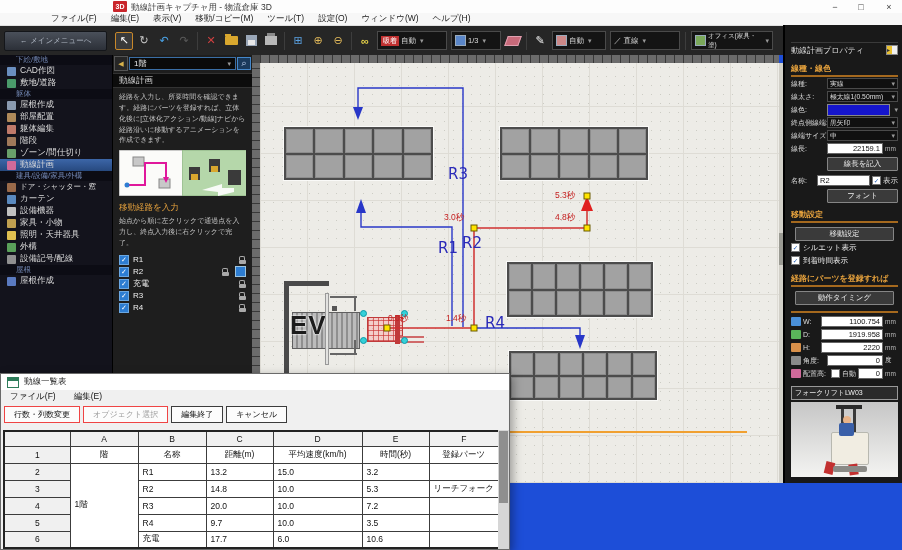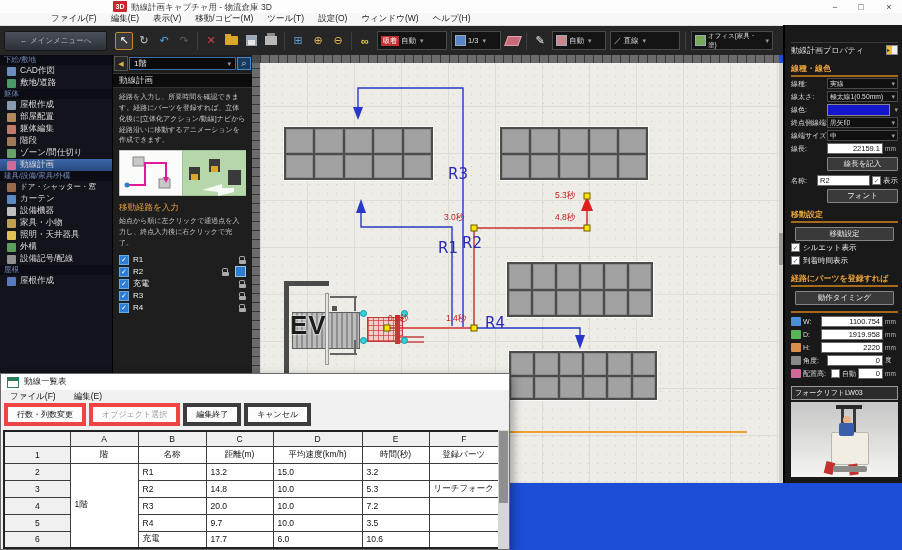--- a/index.html
+++ b/index.html
@@ -44,7 +44,7 @@
         text-align:center;font-weight:bold;flex:none}
   
   .nav{left:0;top:55px;width:112px;height:428px;background:#13131c;overflow:hidden}
-  .navsec{height:10px;line-height:10px;padding-left:4px;font-size:7.5px;color:#7287b3;background:#0c0c14}
+  .navsec{height:10px;line-height:10px;padding-left:16px;font-size:7.5px;color:#7287b3;background:#0c0c14}
   .navitem{height:12px;display:flex;align-items:center;gap:4px;padding-left:7px;font-size:8.5px;color:#dcdcdc;white-space:nowrap}
   .navitem.sel{background:linear-gradient(#3c66a8,#27497f)}
   .nico{width:9px;height:9px;border-radius:1px;flex:none}

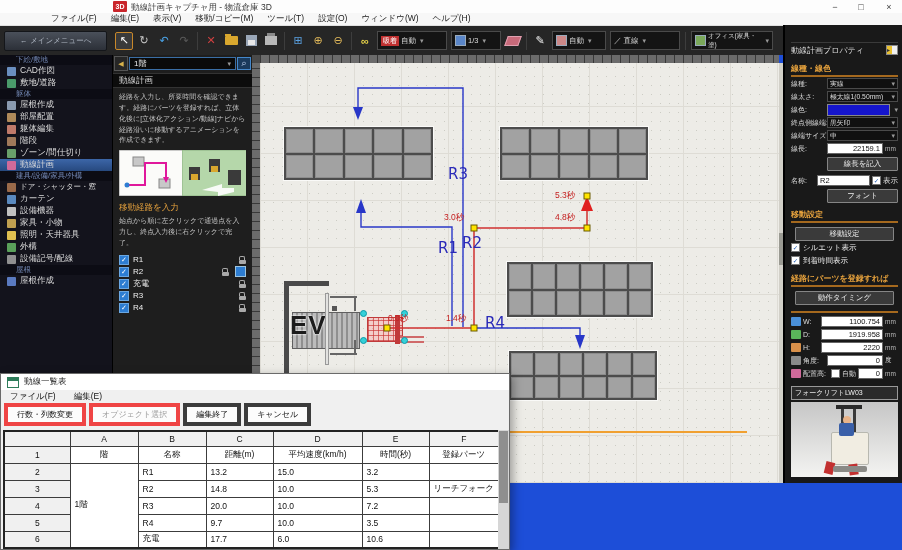--- a/index.html
+++ b/index.html
@@ -139,7 +139,7 @@
   .tmenu{height:14px;display:flex;align-items:center;font-size:8.5px}
   .tmenu span{padding:0 9px}
   .tbtns{height:20px;display:flex;align-items:center;gap:3px;padding:0 3px}
-  .tbtn{height:15px;padding:0 9px;background:#fcfcfc;border:4px solid #ef4444;font-size:8px;display:flex;align-items:center}
+  .tbtn{height:15px;padding:0 9px;background:#fcfcfc;border:1px solid #ef4444;font-size:8px;display:flex;align-items:center}
   .tbtn.primary{border-color:#3c3c3c}
   .tbtn.disabled{color:#9a9a9a}
   table.grid{position:absolute;left:2px;top:56px;border-collapse:collapse;table-layout:fixed;background:#fff;border:2px solid #222}

